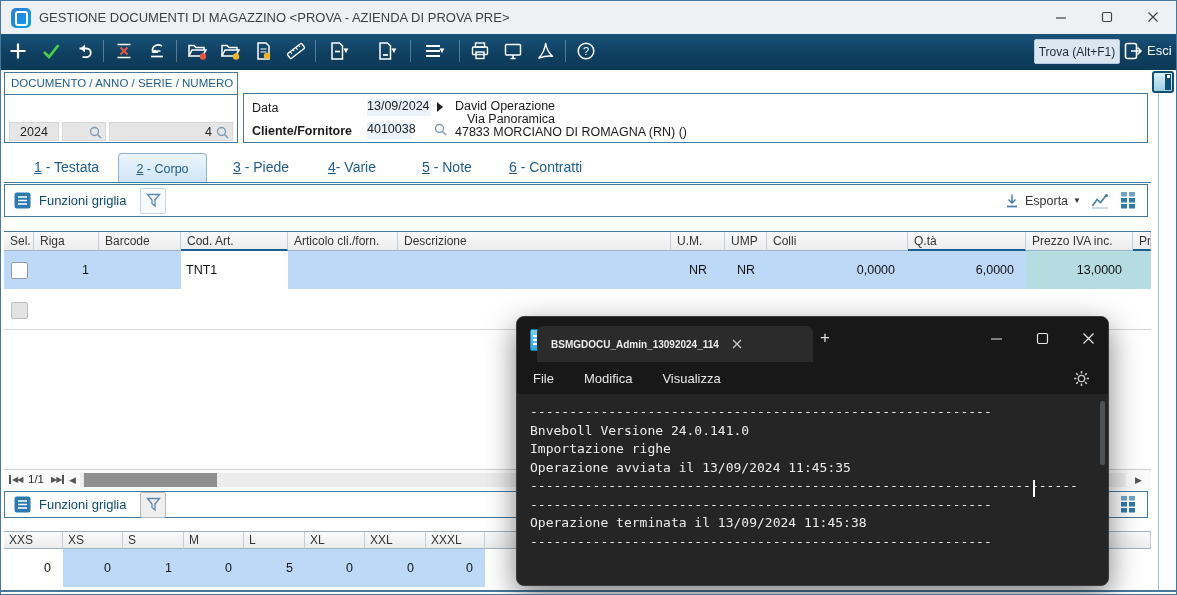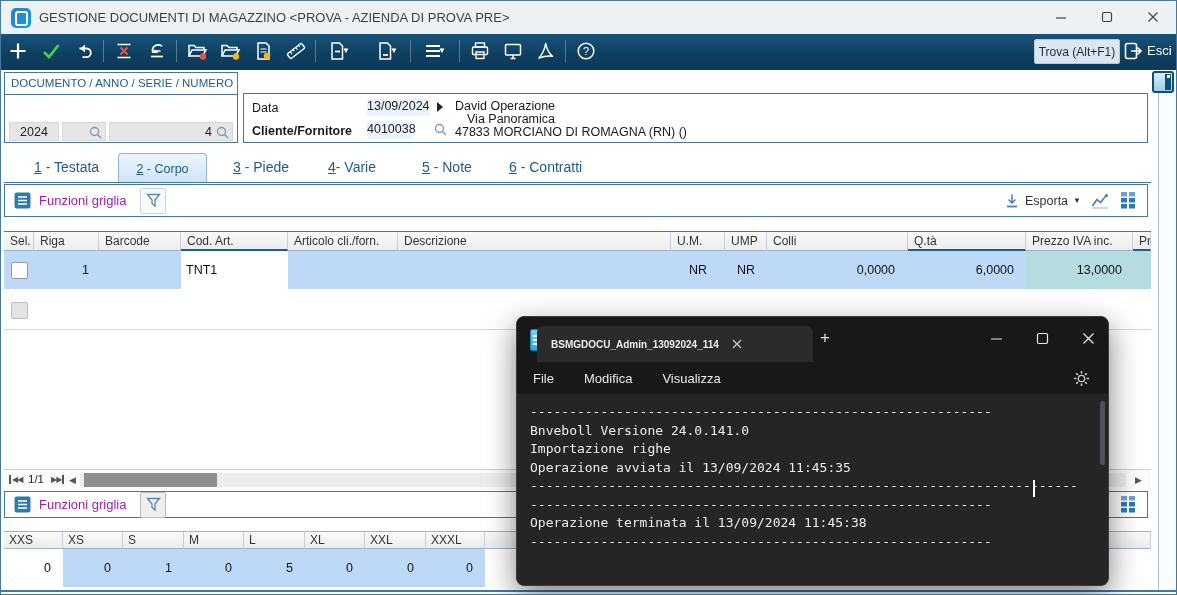--- a/index.html
+++ b/index.html
@@ -50,7 +50,7 @@
   .tabline{left:3px;top:181px;width:1147px;height:1px;background:#46789f;}
   
   .fgbox{left:3px;width:1144px;border:1px solid #46789f;box-sizing:border-box;background:#fff;display:flex;align-items:center;}
-  .fglabel{color:#a21caf;font-size:13px;margin-left:8px;}
+  .fglabel{color:#0c4a6e;font-size:13px;margin-left:8px;}
   .fbtn{width:24px;height:24px;display:flex;align-items:center;justify-content:center;border:1px solid #c8d6e4;border-radius:2px;background:#f6fafd;margin-left:14px;}
   .exporta{position:absolute;right:66px;display:flex;align-items:center;gap:5px;color:#333;font-size:12.5px;}
   

